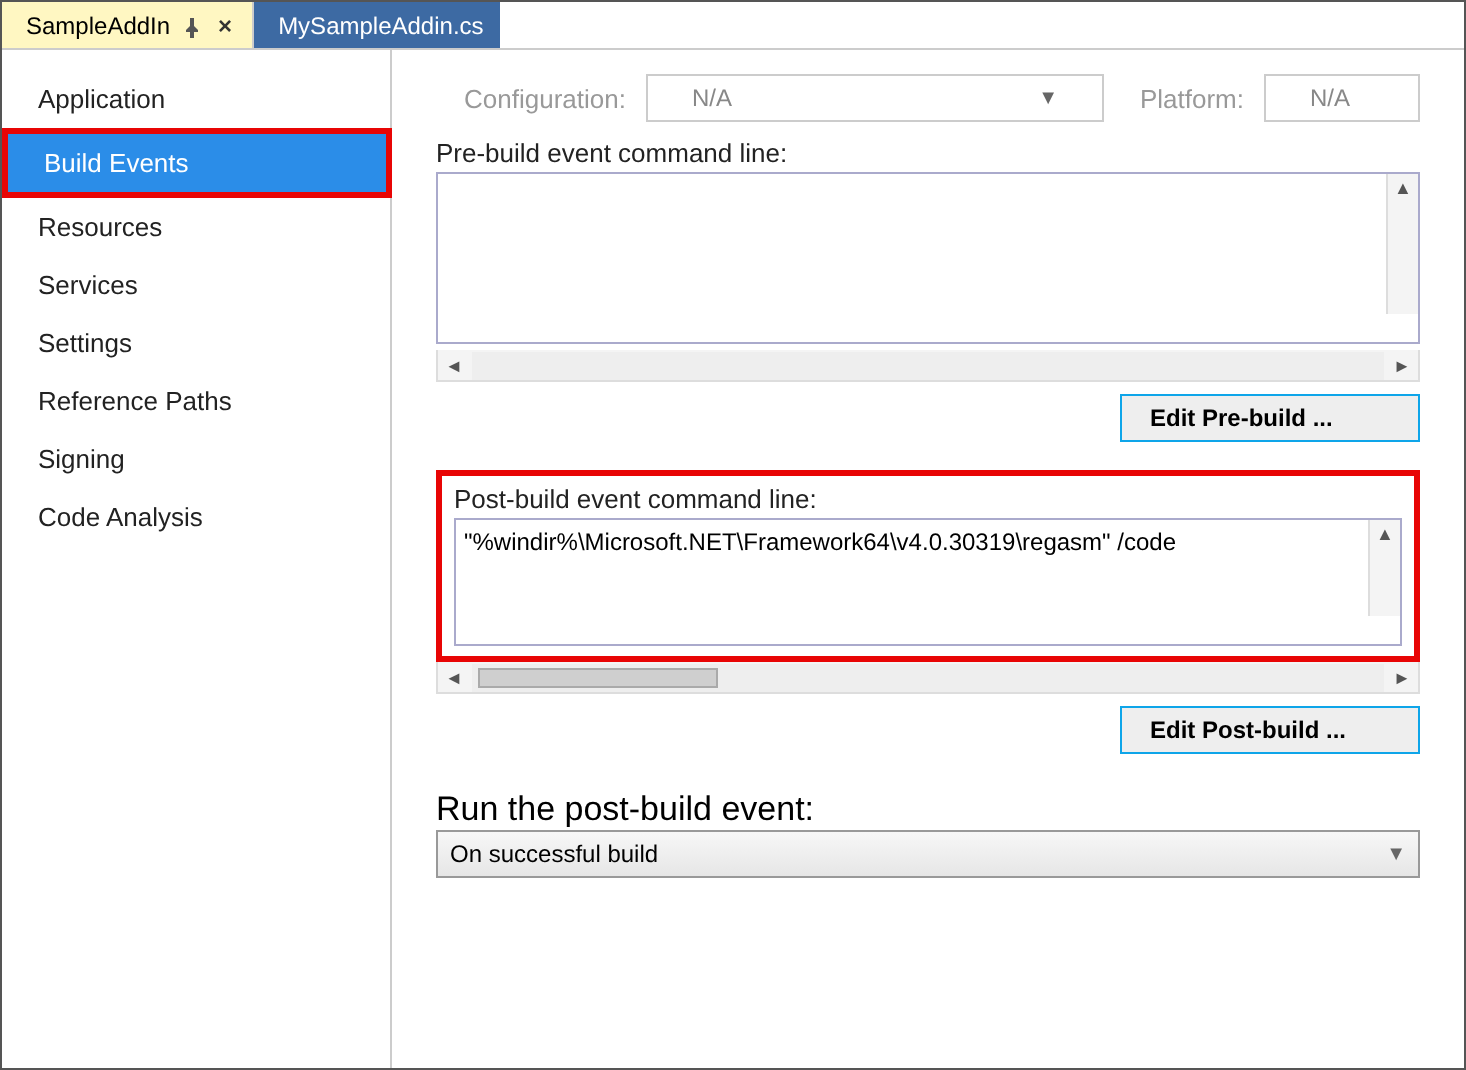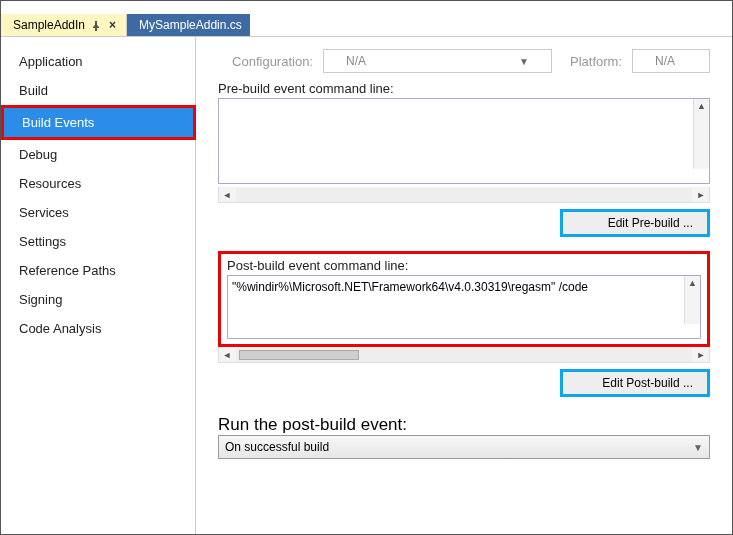--- a/index.html
+++ b/index.html
@@ -7,7 +7,7 @@
 
   .root { display: flex; flex-direction: column; height: 100%; border: 1px solid #555; }
 
-  .tabs { display: flex; background: #fff; border-bottom: 1px solid #ccc; height: 36px; align-items: flex-end; }
+  .tabs { display: flex; background: #fff; border-bottom: 1px solid #ccc; height: 24px; }
   .tab { padding: 4px 8px 4px 12px; display: flex; align-items: center; gap: 6px; font-size: 12px; cursor: pointer; }
   .tab.active { background: #fff7c2; border-right: 1px solid #ccc; }
   .tab.inactive { background: #3d6aa3; color: #fff; }

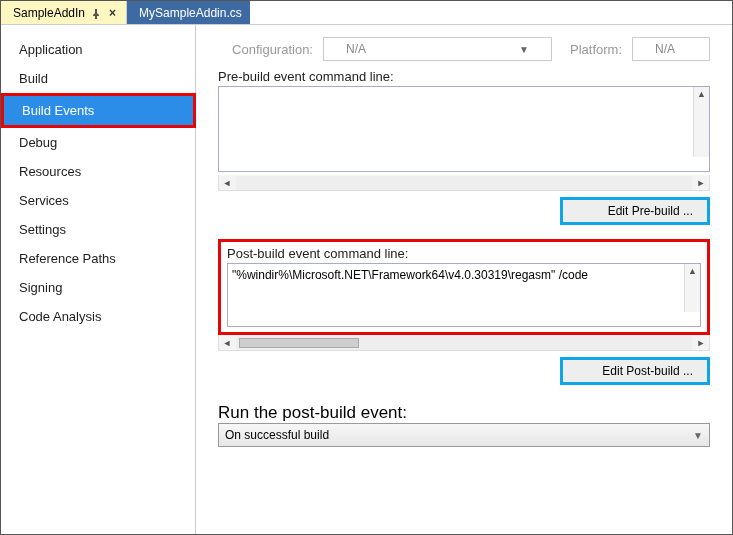--- a/index.html
+++ b/index.html
@@ -79,7 +79,6 @@
 
     <div class="sidebar">
       <div class="sidebar-item">Application</div>
-      <div class="sidebar-item">Build</div>
       <div class="sidebar-hl">
         <div class="sidebar-item selected">Build Events</div>
       </div>

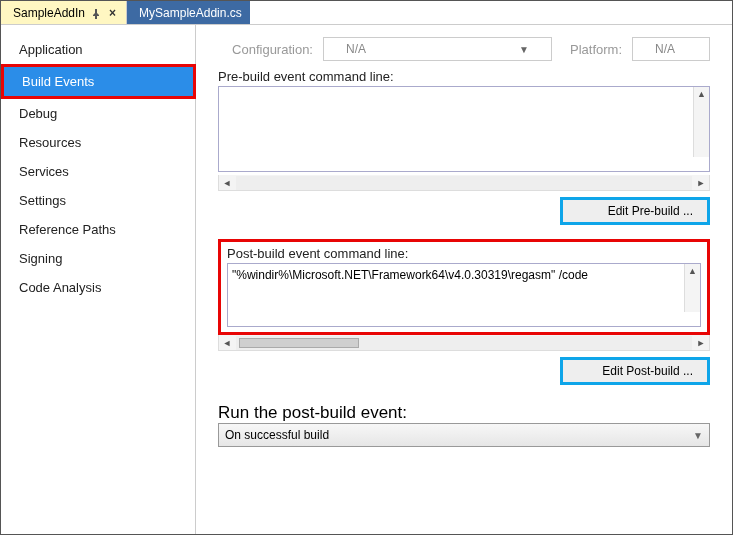--- a/index.html
+++ b/index.html
@@ -82,7 +82,6 @@
       <div class="sidebar-hl">
         <div class="sidebar-item selected">Build Events</div>
       </div>
-      <div class="sidebar-item">Debug</div>
       <div class="sidebar-item">Resources</div>
       <div class="sidebar-item">Services</div>
       <div class="sidebar-item">Settings</div>

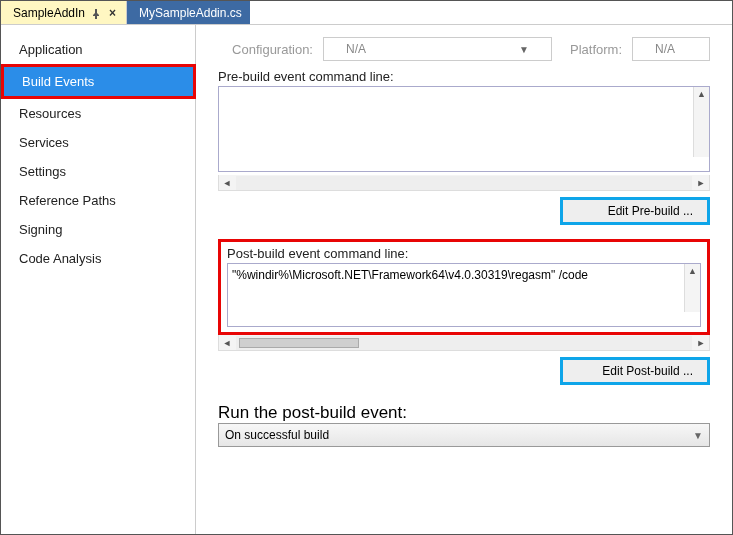--- a/index.html
+++ b/index.html
@@ -47,7 +47,7 @@
   .hscroll .thumb { position: absolute; left: 3px; top: 2px; height: 10px; width: 120px; background: #cfcfcf; border: 1px solid #aaa; }
 
   .btn-row { display: flex; justify-content: flex-end; margin: 6px 0 14px 0; }
-  .btn { border: 3px solid #0ea5e9; background: #eee; padding: 4px 14px; font-size: 12px; cursor: pointer; min-width: 150px; text-align: right; }
+  .btn { border: 1px solid #0ea5e9; background: #eee; padding: 4px 14px; font-size: 12px; cursor: pointer; min-width: 150px; text-align: left; font-weight: bold; }
 
   .post-block { border: 3px solid #e80505; padding: 4px 6px 2px 6px; margin-bottom: 0; }
   .post-block .ta { height: 64px; }

